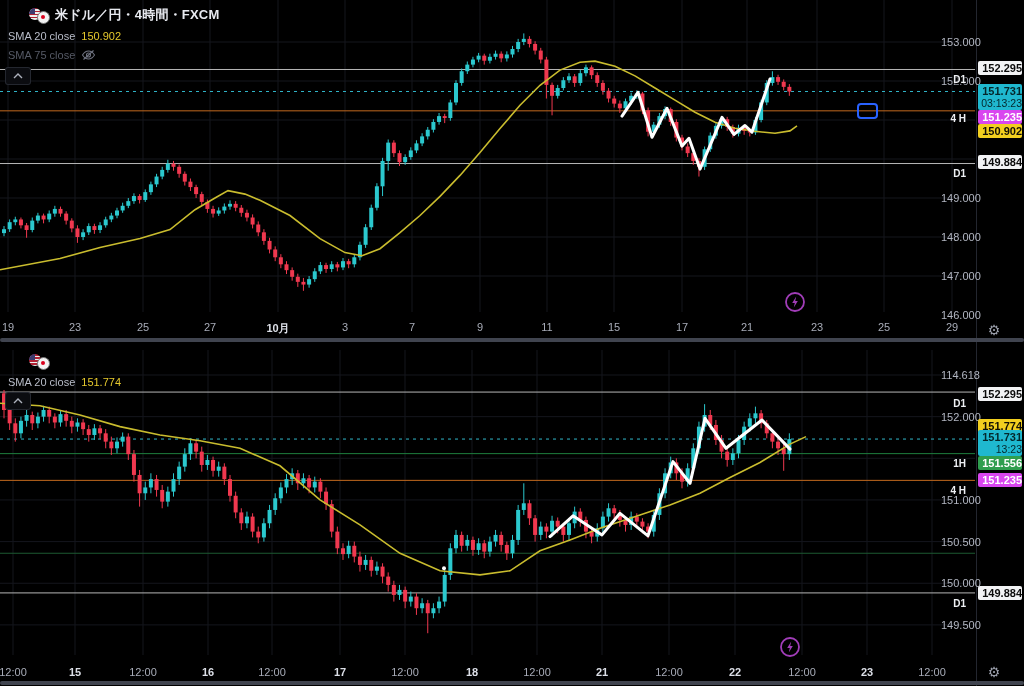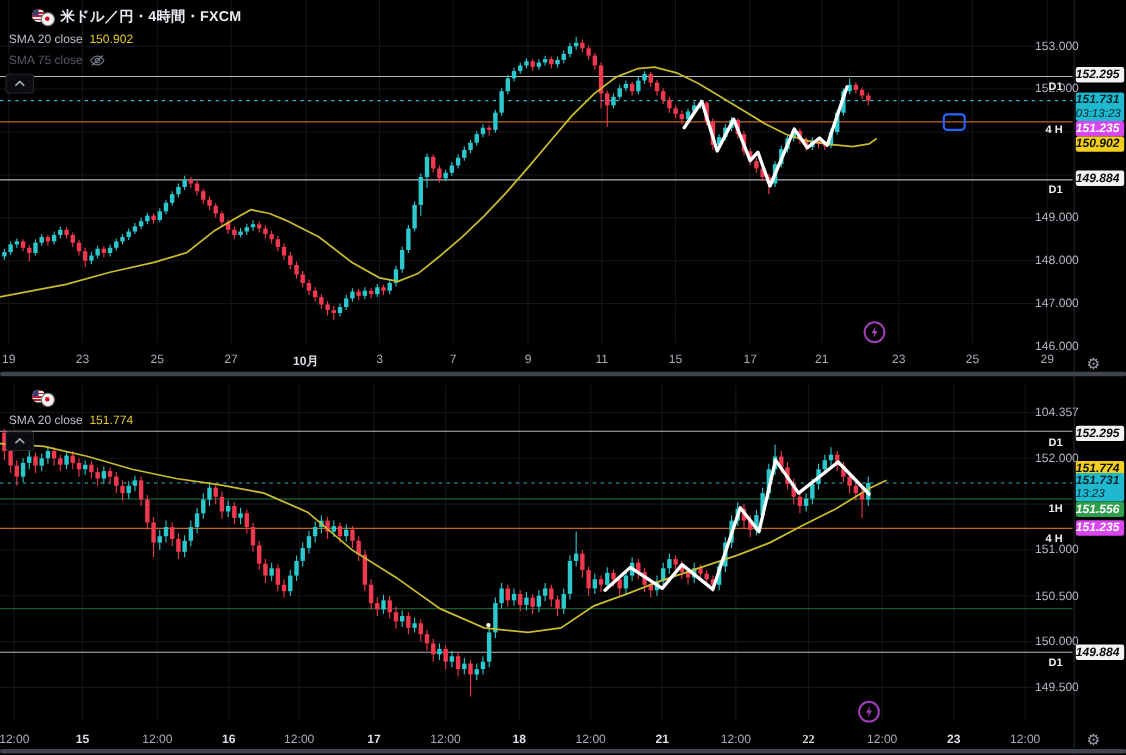--- a/index.html
+++ b/index.html
@@ -29,7 +29,7 @@
   .tick.bold{color:#dcdfe7;font-weight:700;}
   .plabel{position:absolute;left:941px;font-size:11px;color:#b2b6c1;transform:translateY(-50%);}
   .badge{position:absolute;left:978px;width:44px;transform:translateY(-50%);border-radius:2px;
-     font-size:11px;font-weight:700;text-align:left;padding:1px 0;line-height:12px;font-style:italic;}
+     font-size:11px;font-weight:700;text-align:right;padding:1px 0;line-height:12px;}
   .badge .sub{font-weight:400;font-size:10.5px;}
   .badge.white{background:#f2f3f5;color:#0b0b0b;}
   .badge.cyan{background:#1fb8cf;color:#04272b;}

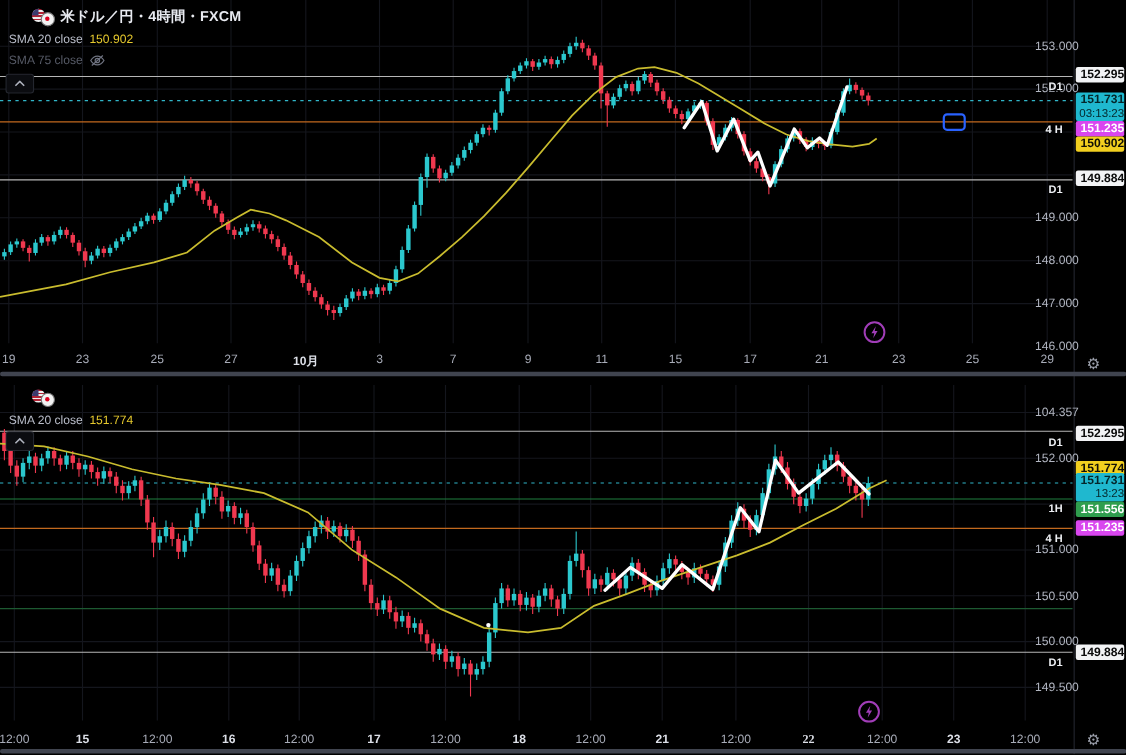--- a/index.html
+++ b/index.html
@@ -771,7 +771,7 @@
         <path d="M12.2 5.5 L8.2 12 L10.8 12 L9.8 16.5 L13.8 10 L11.2 10 Z" fill="#a13db8"></path>
       </svg>
     </div>
-    <div class="plabel" style="top: 375px;">104.357</div>
+    <div class="plabel" style="top: 375px;">114.618</div>
     <div class="plabel" style="top: 416.65px;">152.000</div>
     <div class="plabel" style="top: 499.95px;">151.000</div>
     <div class="plabel" style="top: 541.6px;">150.500</div>

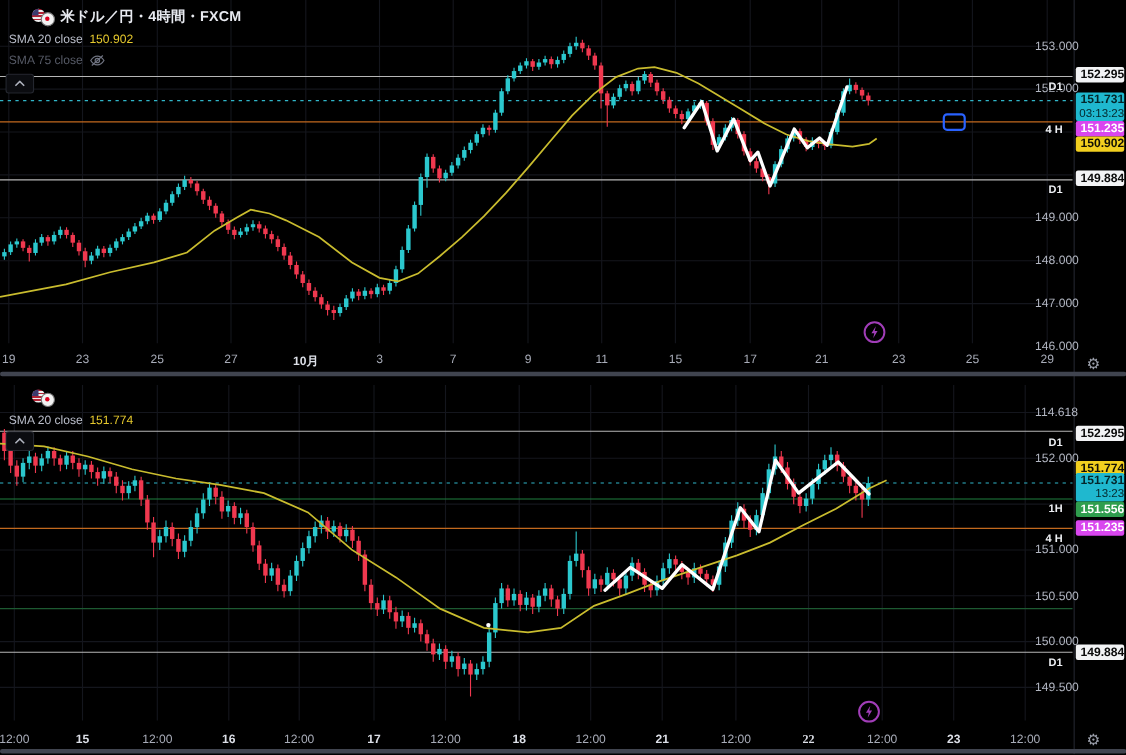--- a/index.html
+++ b/index.html
@@ -798,7 +798,7 @@
     <div class="tick" style="left: 537px; top: 666px;">12:00</div>
     <div class="tick bold" style="left: 602px; top: 666px;">21</div>
     <div class="tick" style="left: 669px; top: 666px;">12:00</div>
-    <div class="tick bold" style="left: 735px; top: 666px; font-family: Liberation Serif, serif;">22</div>
+    <div class="tick bold" style="left: 735px; top: 666px;">22</div>
     <div class="tick" style="left: 802px; top: 666px;">12:00</div>
     <div class="tick bold" style="left: 867px; top: 666px;">23</div>
     <div class="tick" style="left: 932px; top: 666px;">12:00</div>

